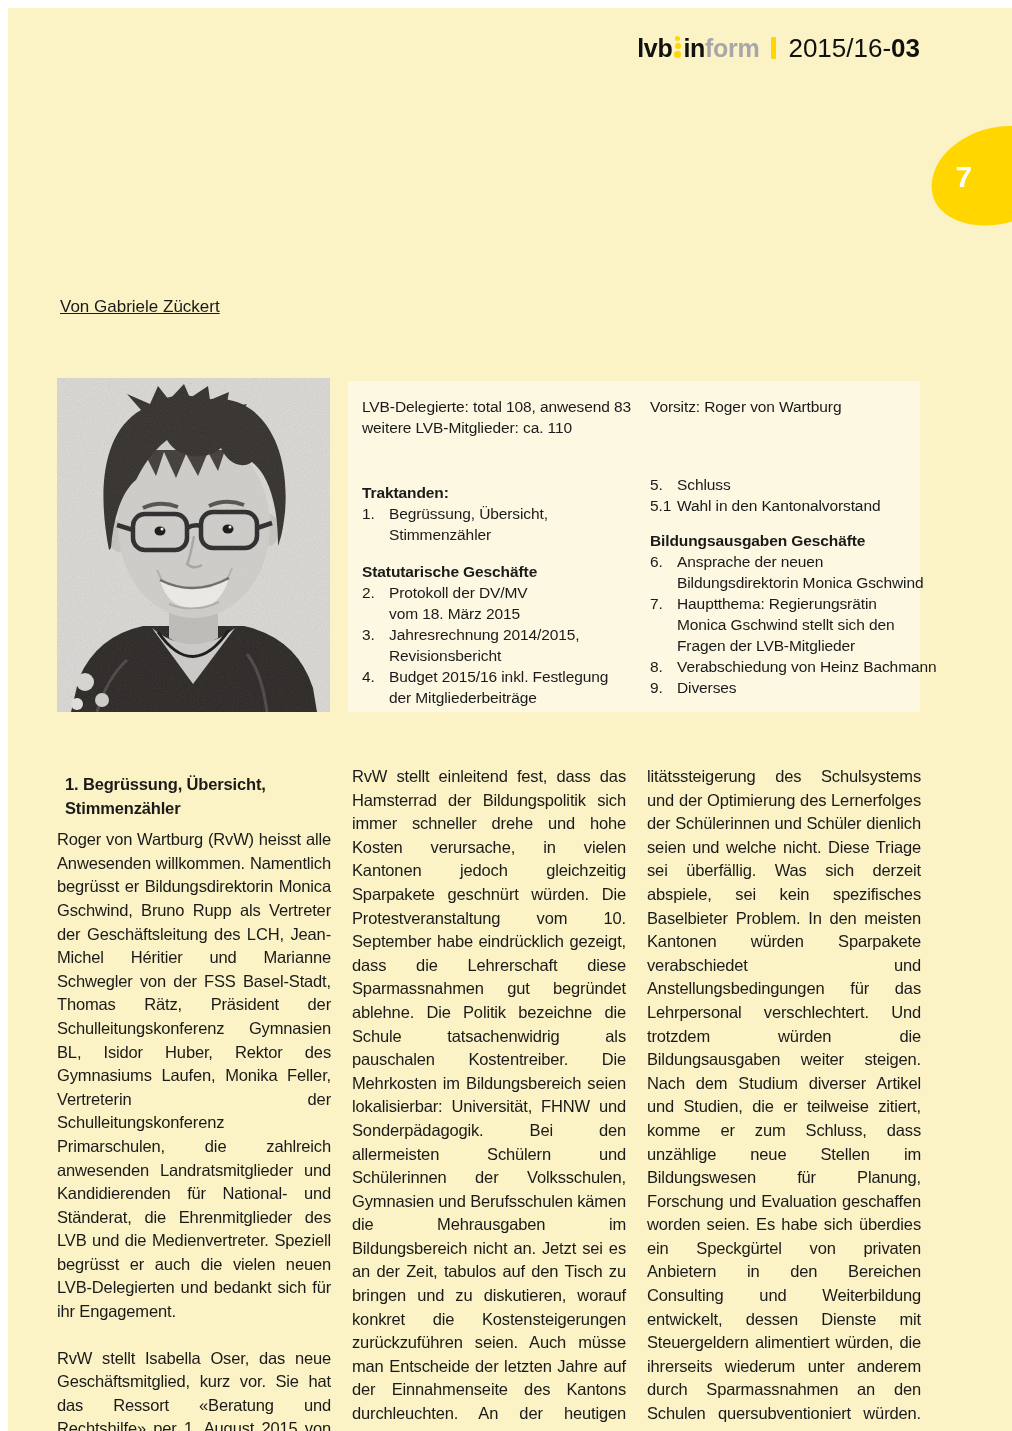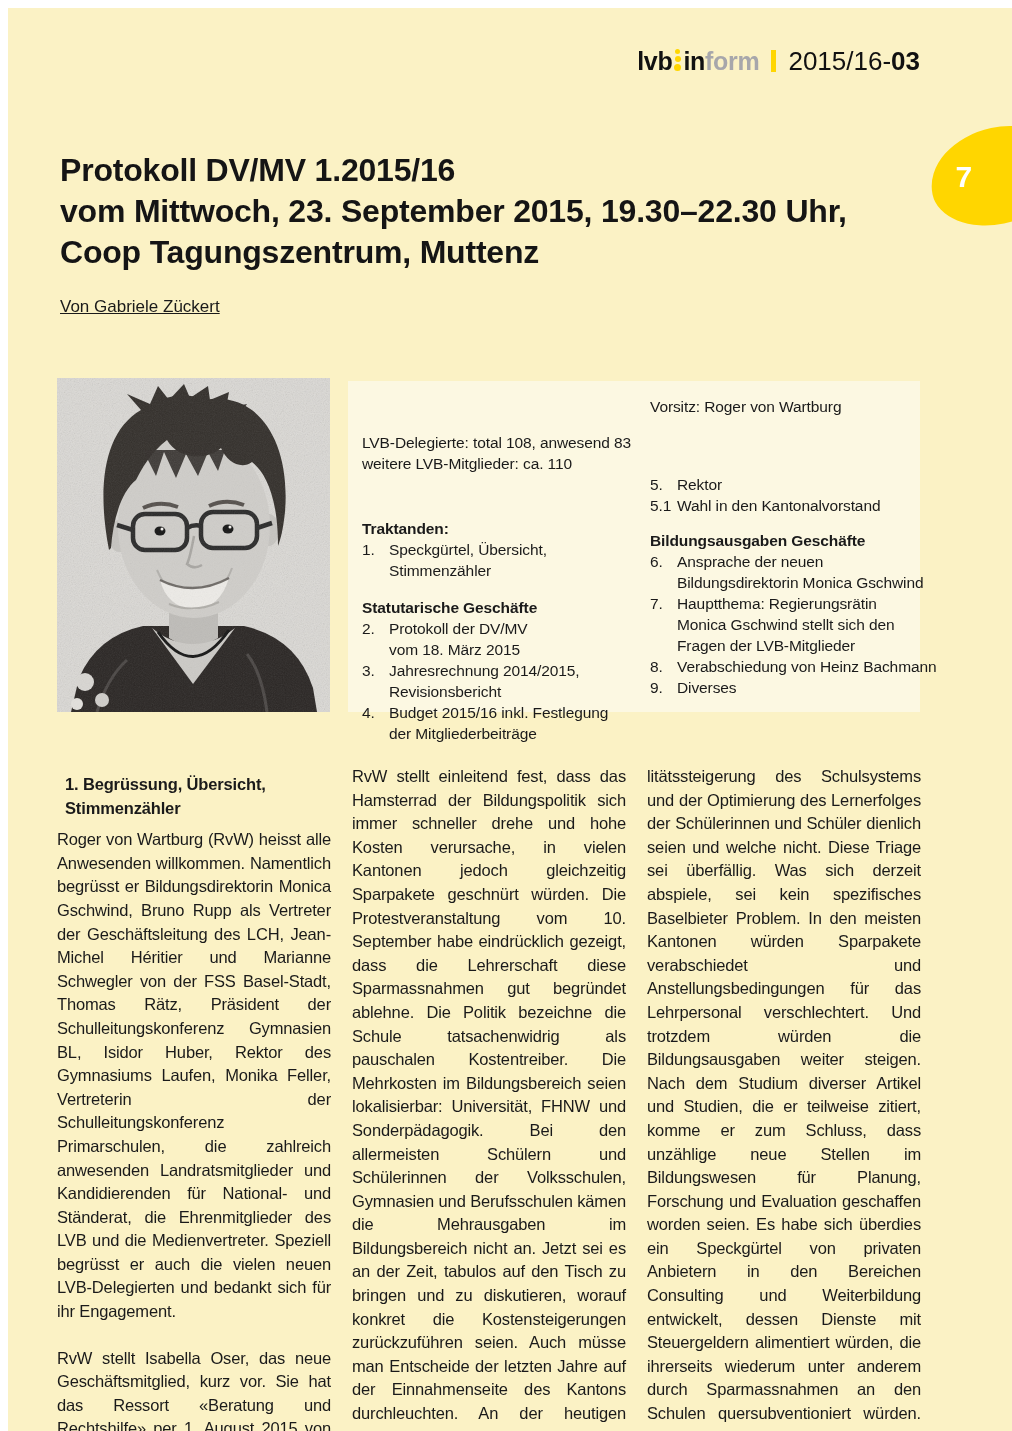--- a/index.html
+++ b/index.html
@@ -13,7 +13,7 @@
   .page{position:absolute;left:8px;top:8px;width:1004px;height:1423px;background:#FBF2C5;}
 
   
-  .masthead{position:absolute;top:45px;right:92px;display:flex;align-items:center;height:32px;justify-content:flex-end;}
+  .masthead{position:absolute;top:32px;right:92px;display:flex;align-items:center;height:32px;justify-content:flex-end;}
   .logo{display:flex;align-items:center;font-size:25px;font-weight:800;letter-spacing:-0.3px;color:#111;}
   .dots{display:inline-flex;flex-direction:column;align-items:center;justify-content:flex-end;gap:2px;height:22px;margin:0 2px 2px 2px;}
   .dot{border-radius:50%;background:#FFD600;}

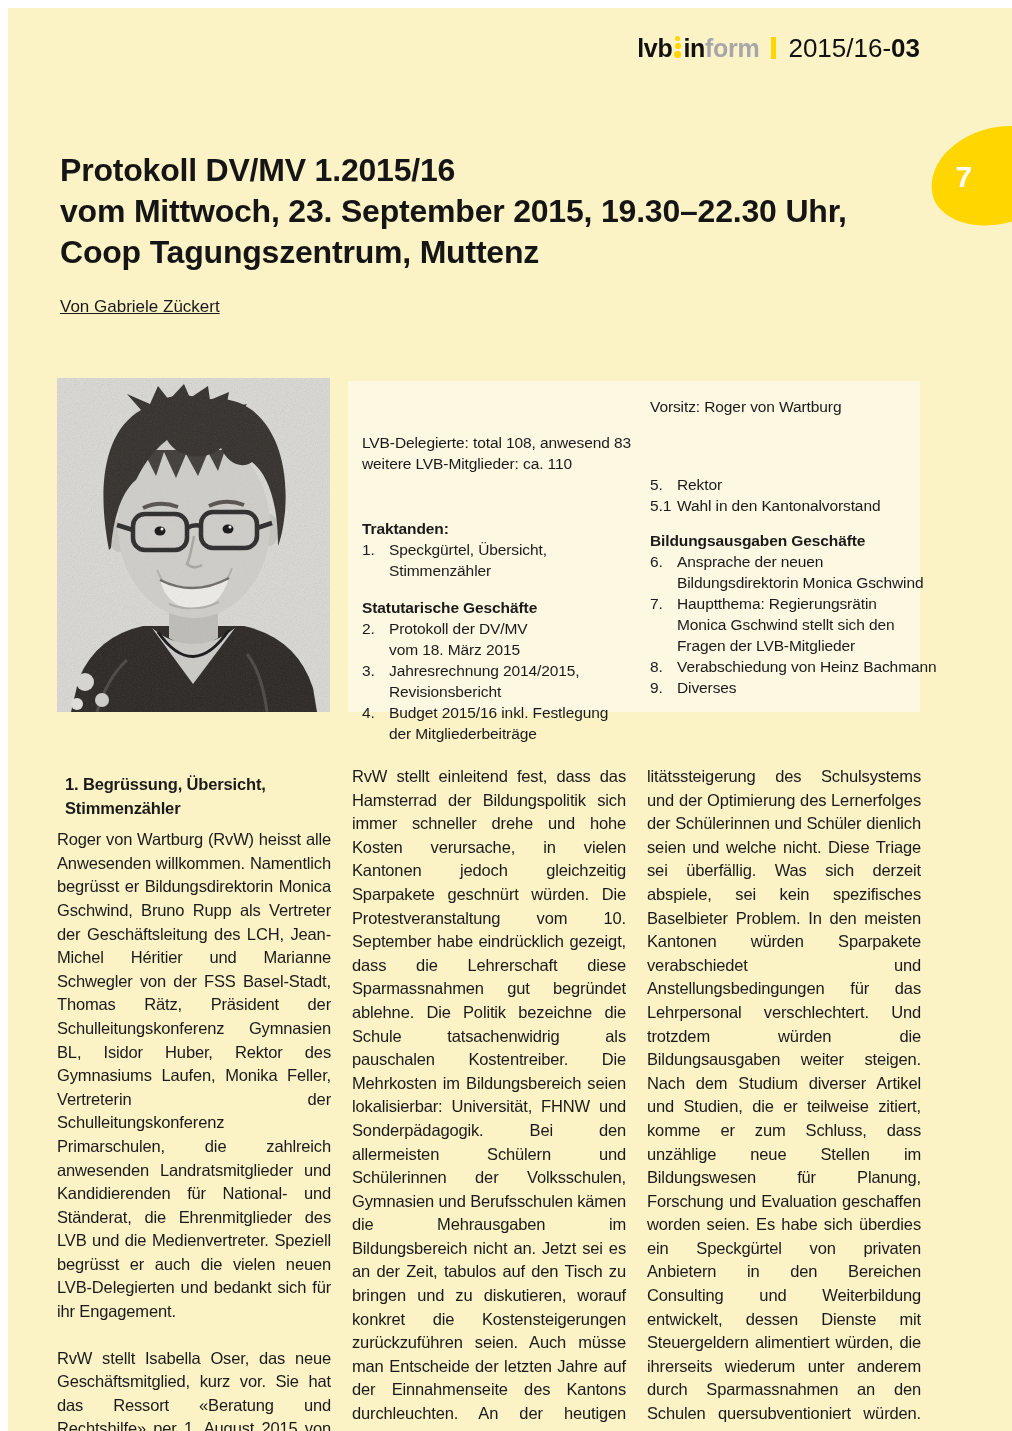--- a/index.html
+++ b/index.html
@@ -87,11 +87,6 @@
     <span class="num">7</span>
   </div>
 
-  <div class="title">
-    <div>Protokoll DV/MV 1.2015/16</div>
-    <div>vom Mittwoch, 23. September 2015, 19.30–22.30 Uhr,</div>
-    <div>Coop Tagungszentrum, Muttenz</div>
-  </div>
   <div class="byline">Von Gabriele Zückert</div>
 
   <div class="photo">

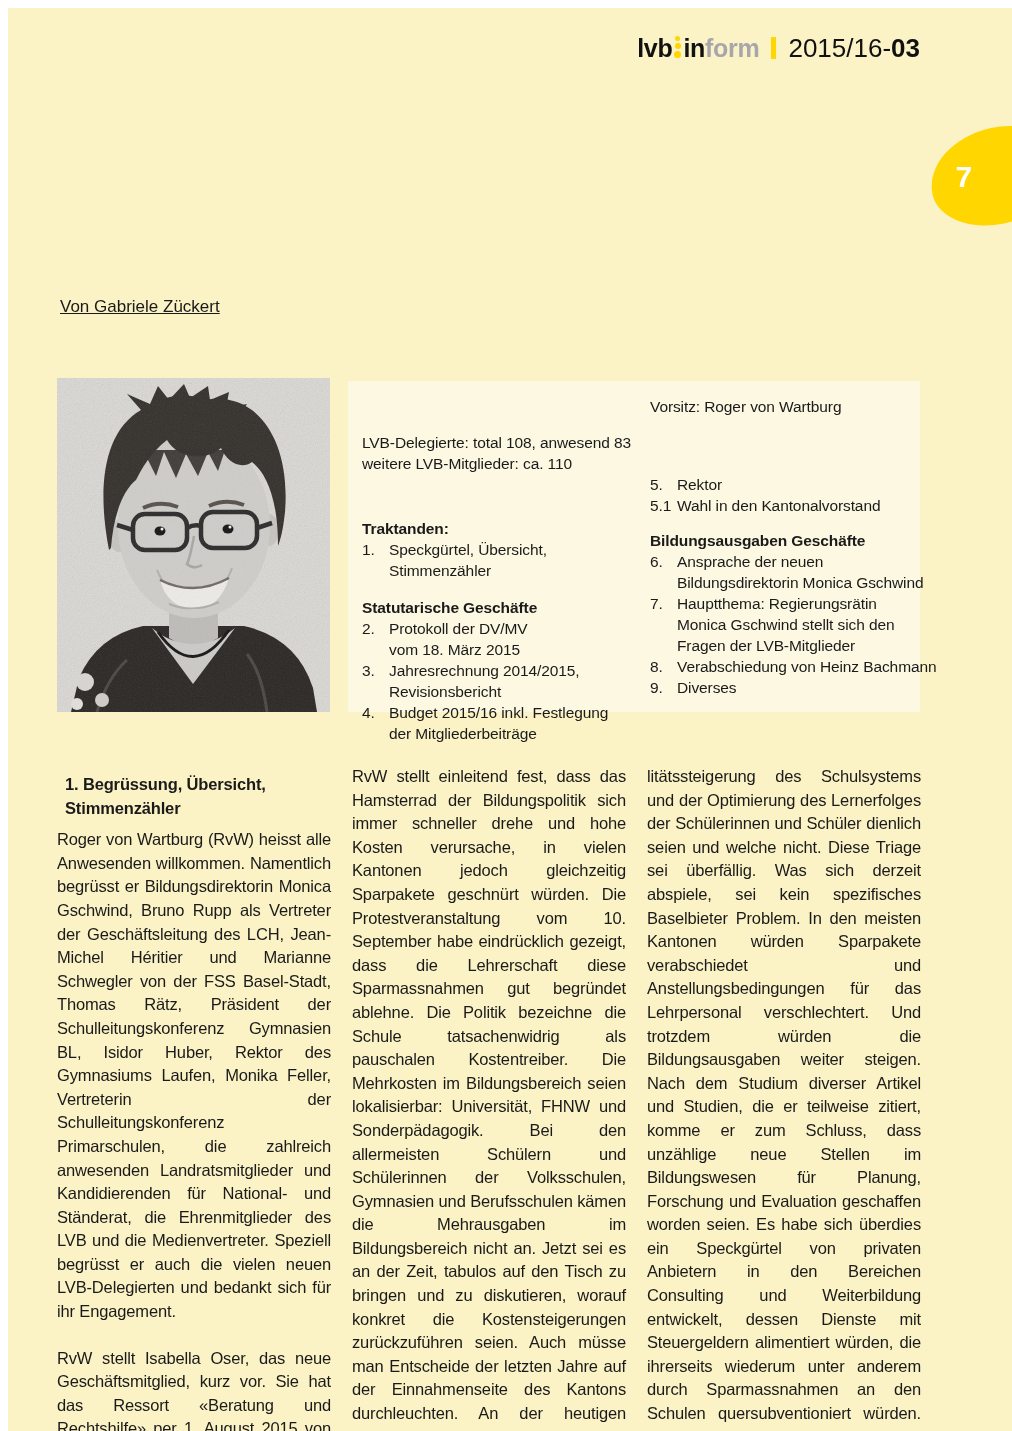--- a/index.html
+++ b/index.html
@@ -41,7 +41,7 @@
   
   .infobox{position:absolute;left:348px;top:381px;width:572px;height:331px;background:#FCF8E2;
            box-sizing:border-box;padding:15px 14px;display:flex;font-size:15.5px;line-height:21px;letter-spacing:-0.1px;}
-  .ib-left{width:288px;flex:none;margin-top:36px;}
+  .ib-left{width:288px;flex:none;}
   .ib-right{flex:1;min-width:0;}
   .ib-line{white-space:nowrap;}
   .ib-bold{font-weight:700;white-space:nowrap;}

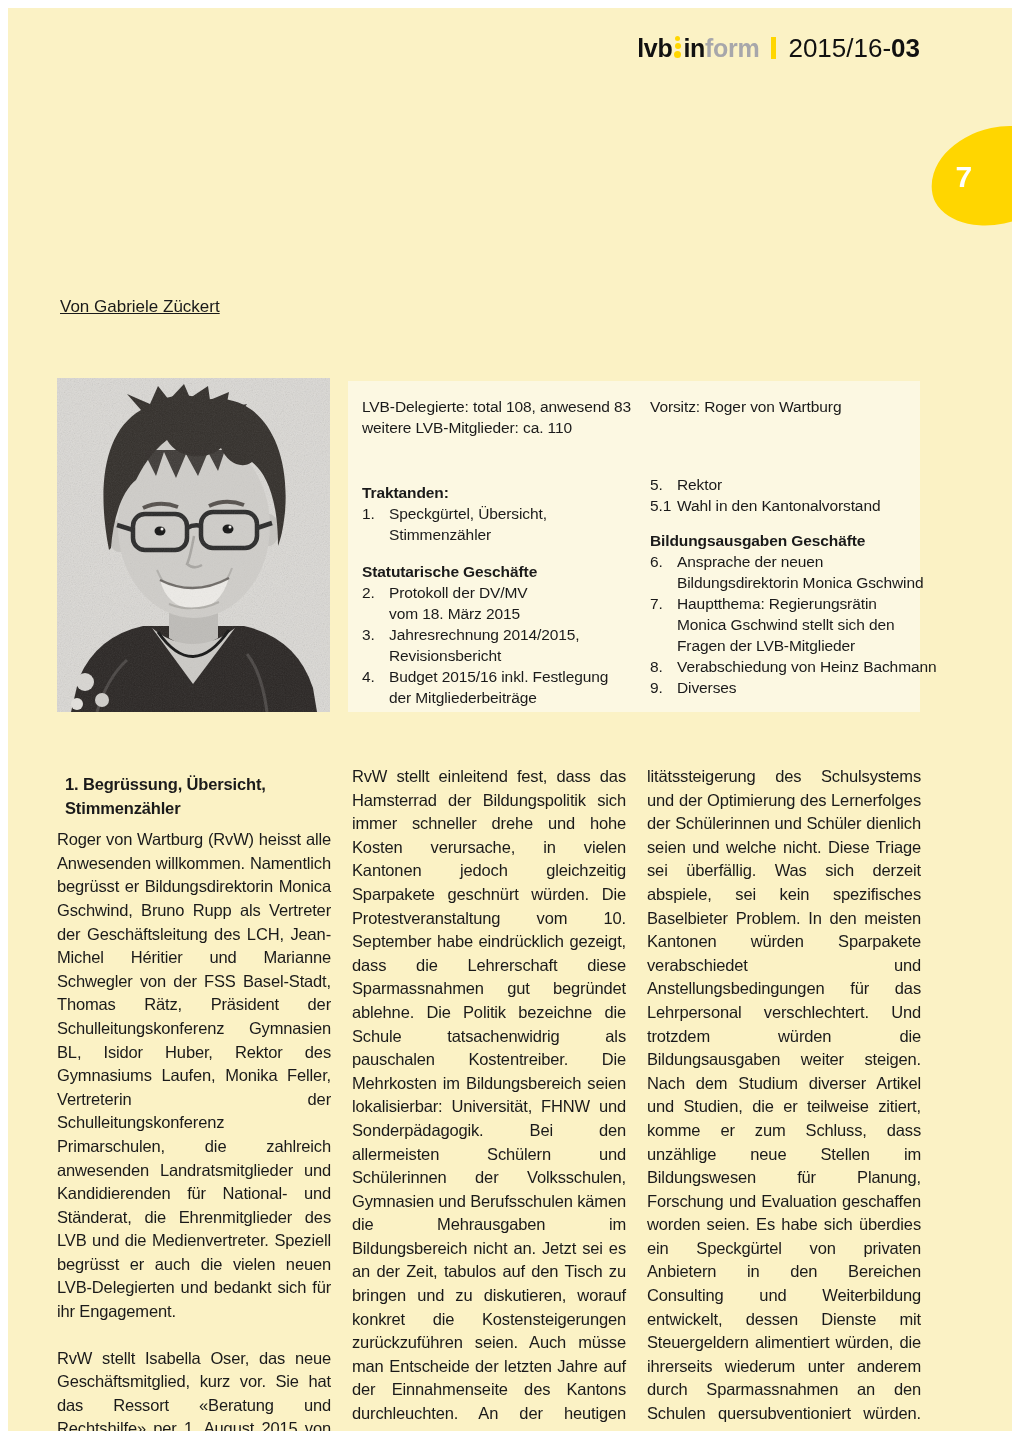--- a/index.html
+++ b/index.html
@@ -192,7 +192,7 @@
       <div class="item">
         <span class="num">5.</span>
         <span class="txt">
-            <span class="ln">Rektor</span>
+            <span class="ln">Schluss</span>
           </span>
       </div>
       <div class="item">

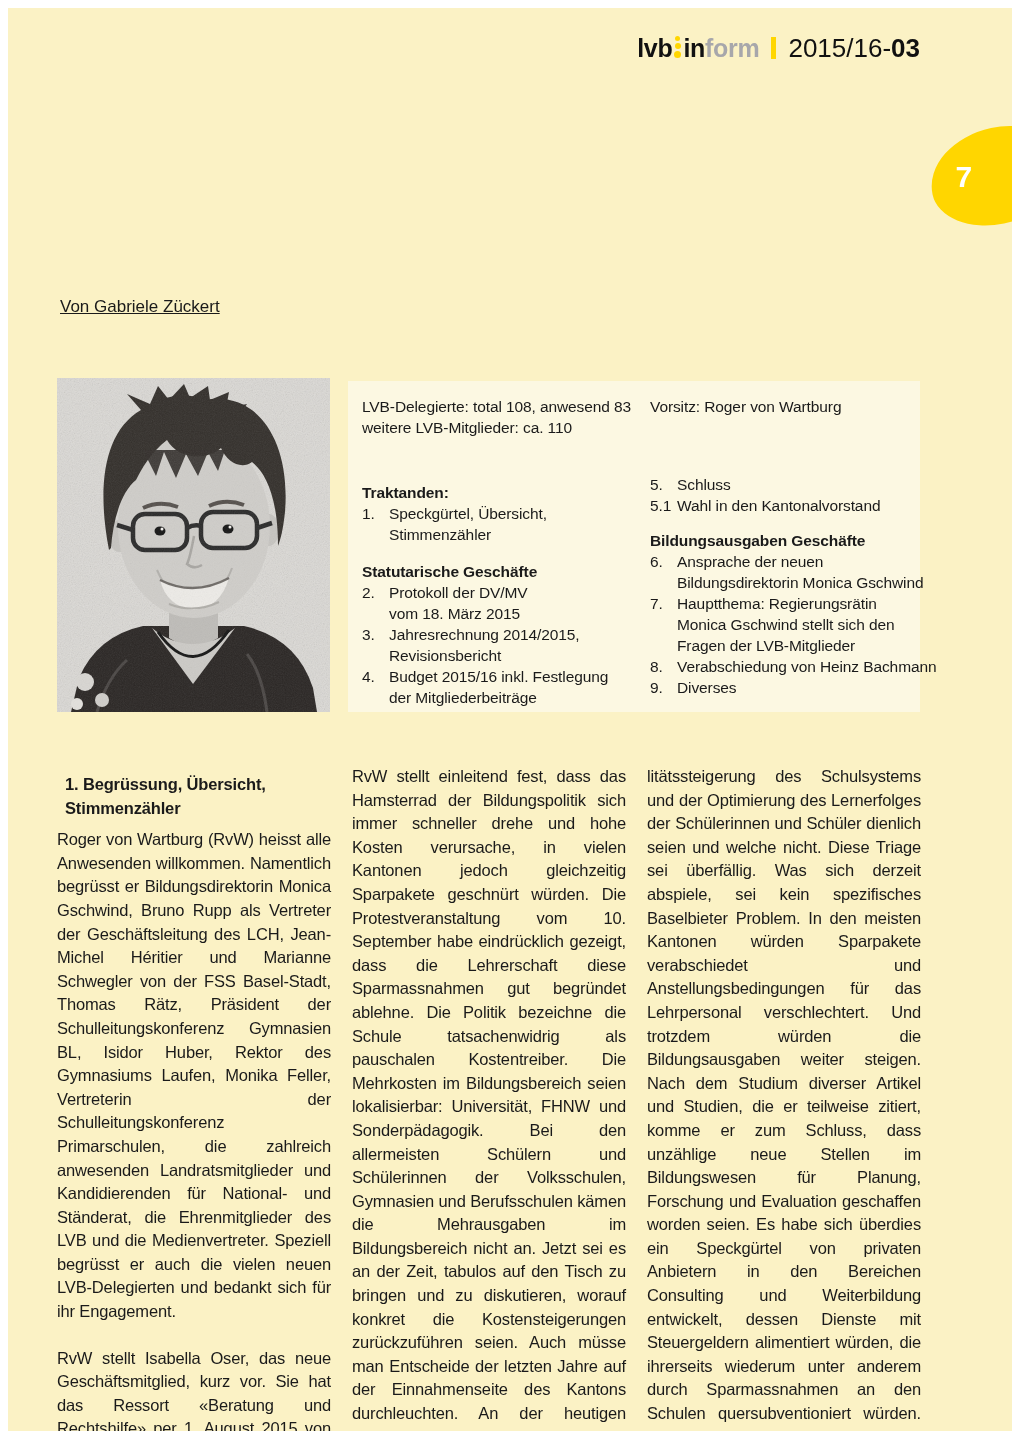--- a/index.html
+++ b/index.html
@@ -158,7 +158,7 @@
       <div class="item">
         <span class="num">1.</span>
         <span class="txt">
-          <span class="ln">Speckgürtel, Übersicht,</span>
+          <span class="ln">Begrüssung, Übersicht,</span>
           <span class="ln">Stimmenzähler</span>
         </span>
       </div>

